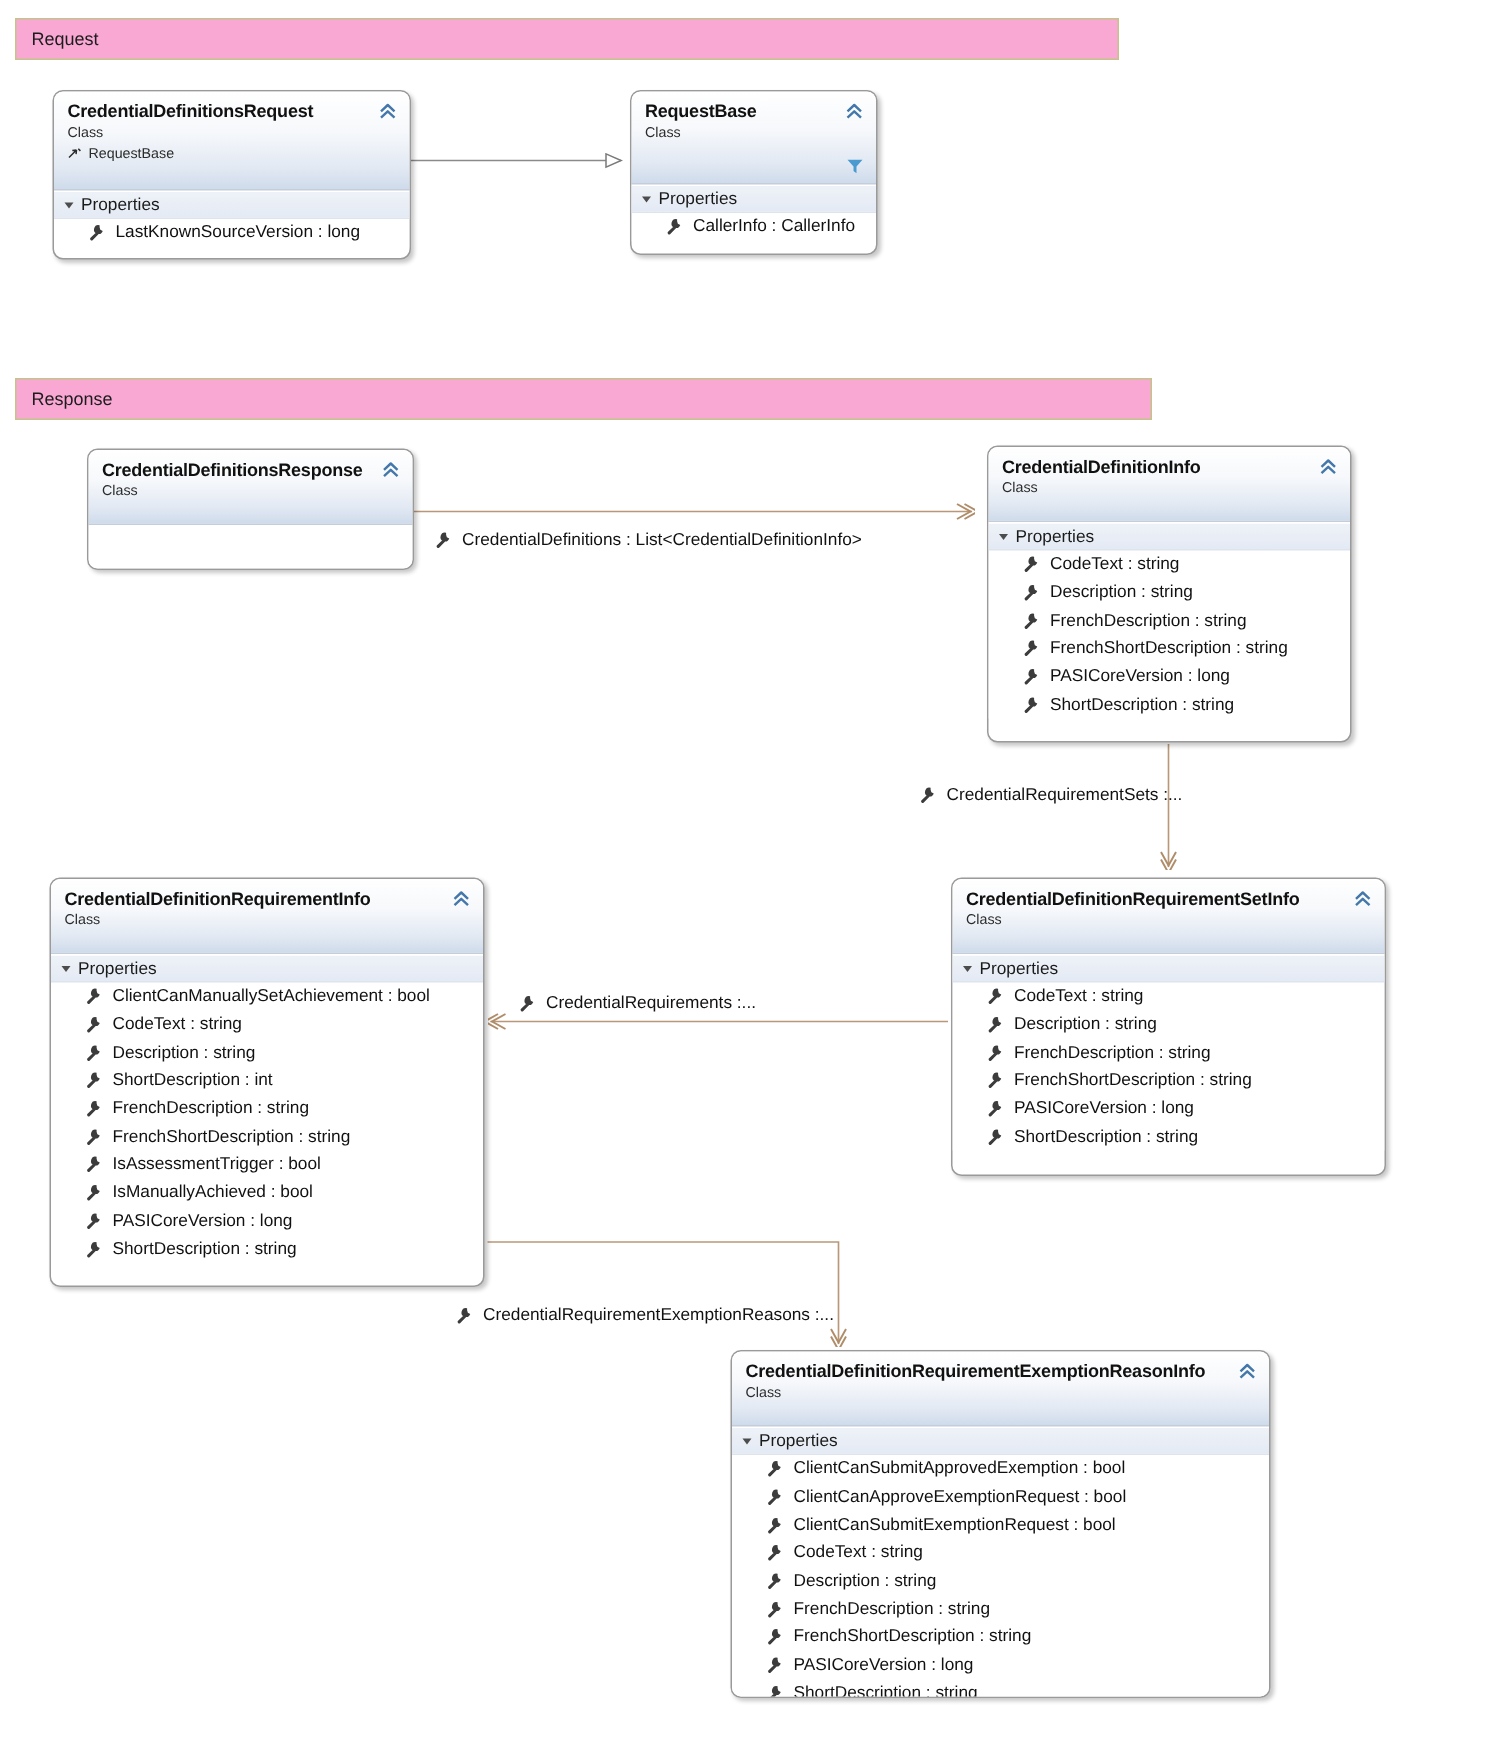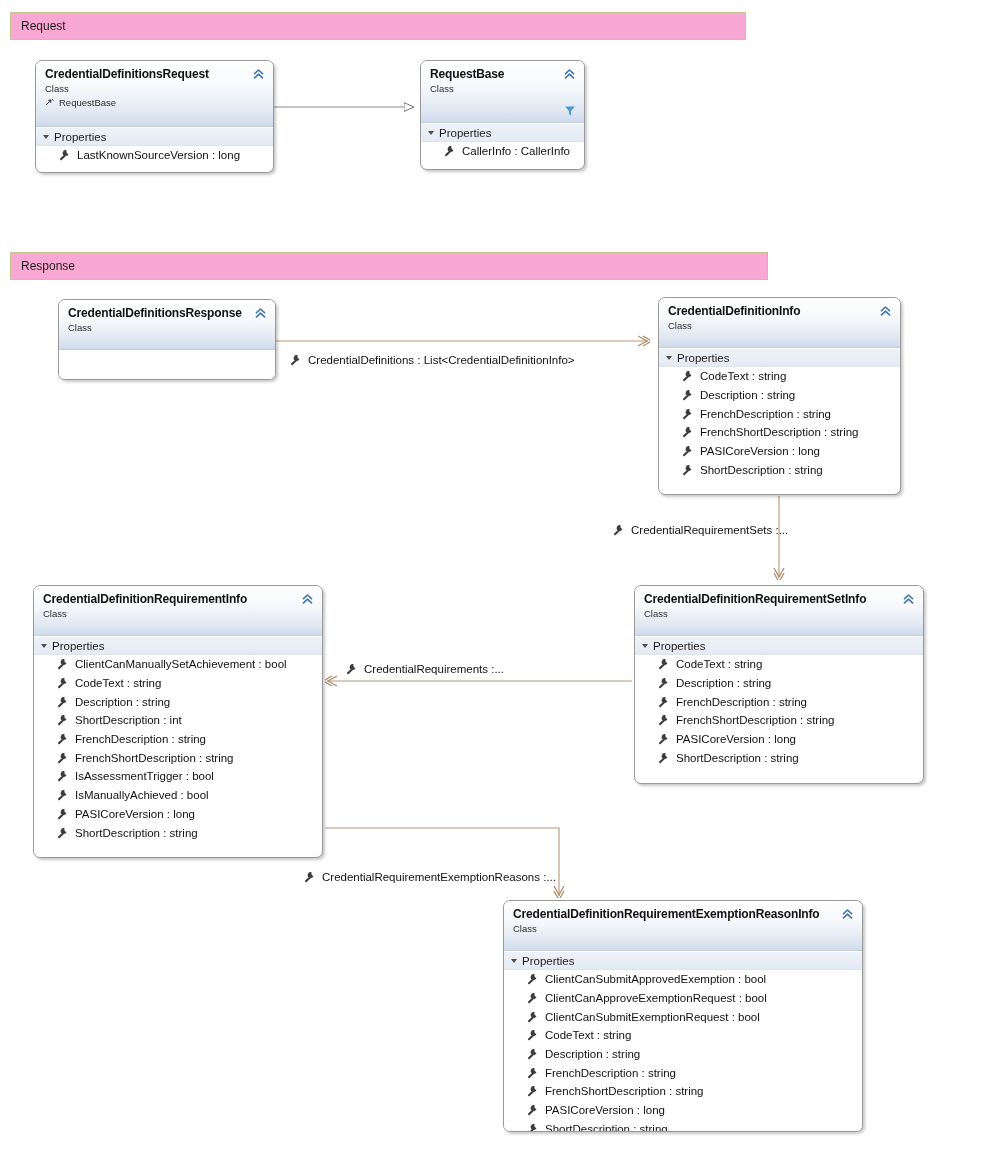--- a/index.html
+++ b/index.html
@@ -427,7 +427,7 @@
     </div>
   </div>
 
-  <div class="cls" style="left:503px; top:900px; width:360px; height:232px;">
+  <div class="cls" style="left:487px; top:900px; width:360px; height:232px;">
     <div class="cls-head" style="height:50px;">
       <div class="cls-name">CredentialDefinitionRequirementExemptionReasonInfo</div>
       <div class="cls-stereo">Class</div>

